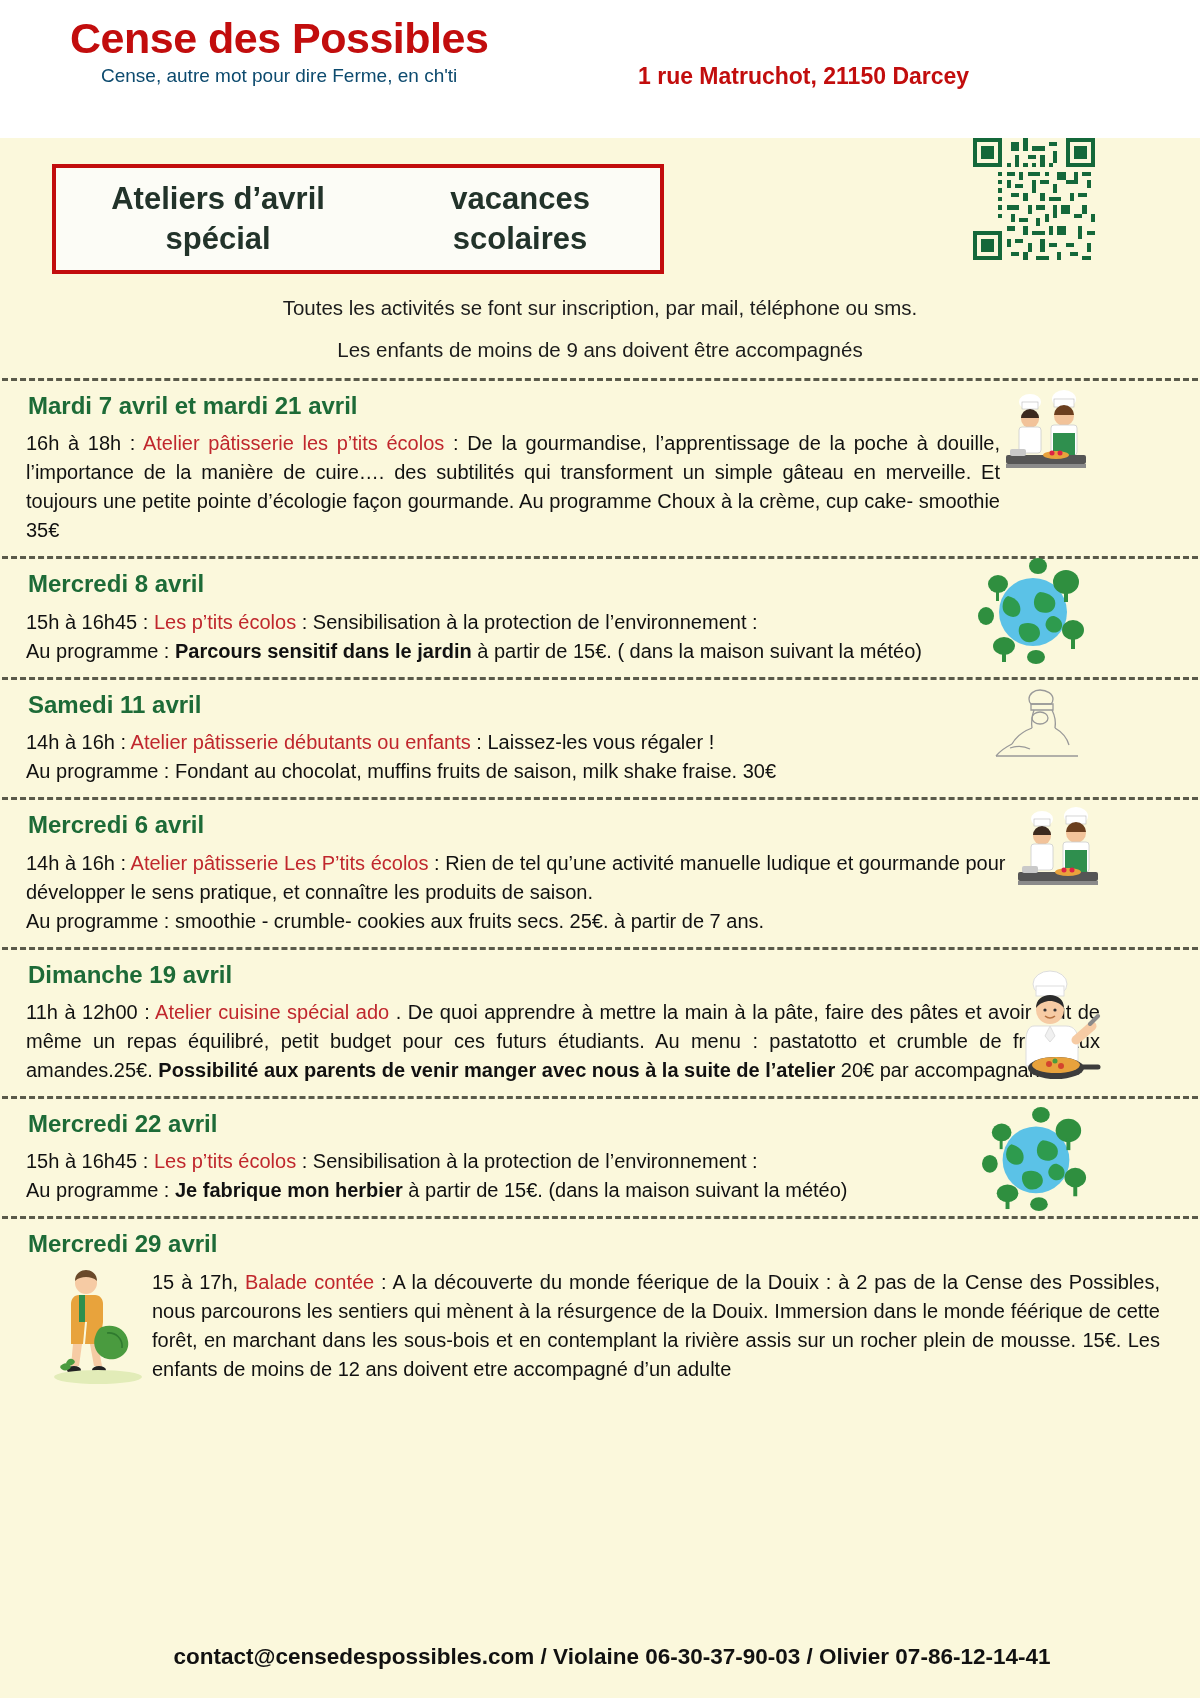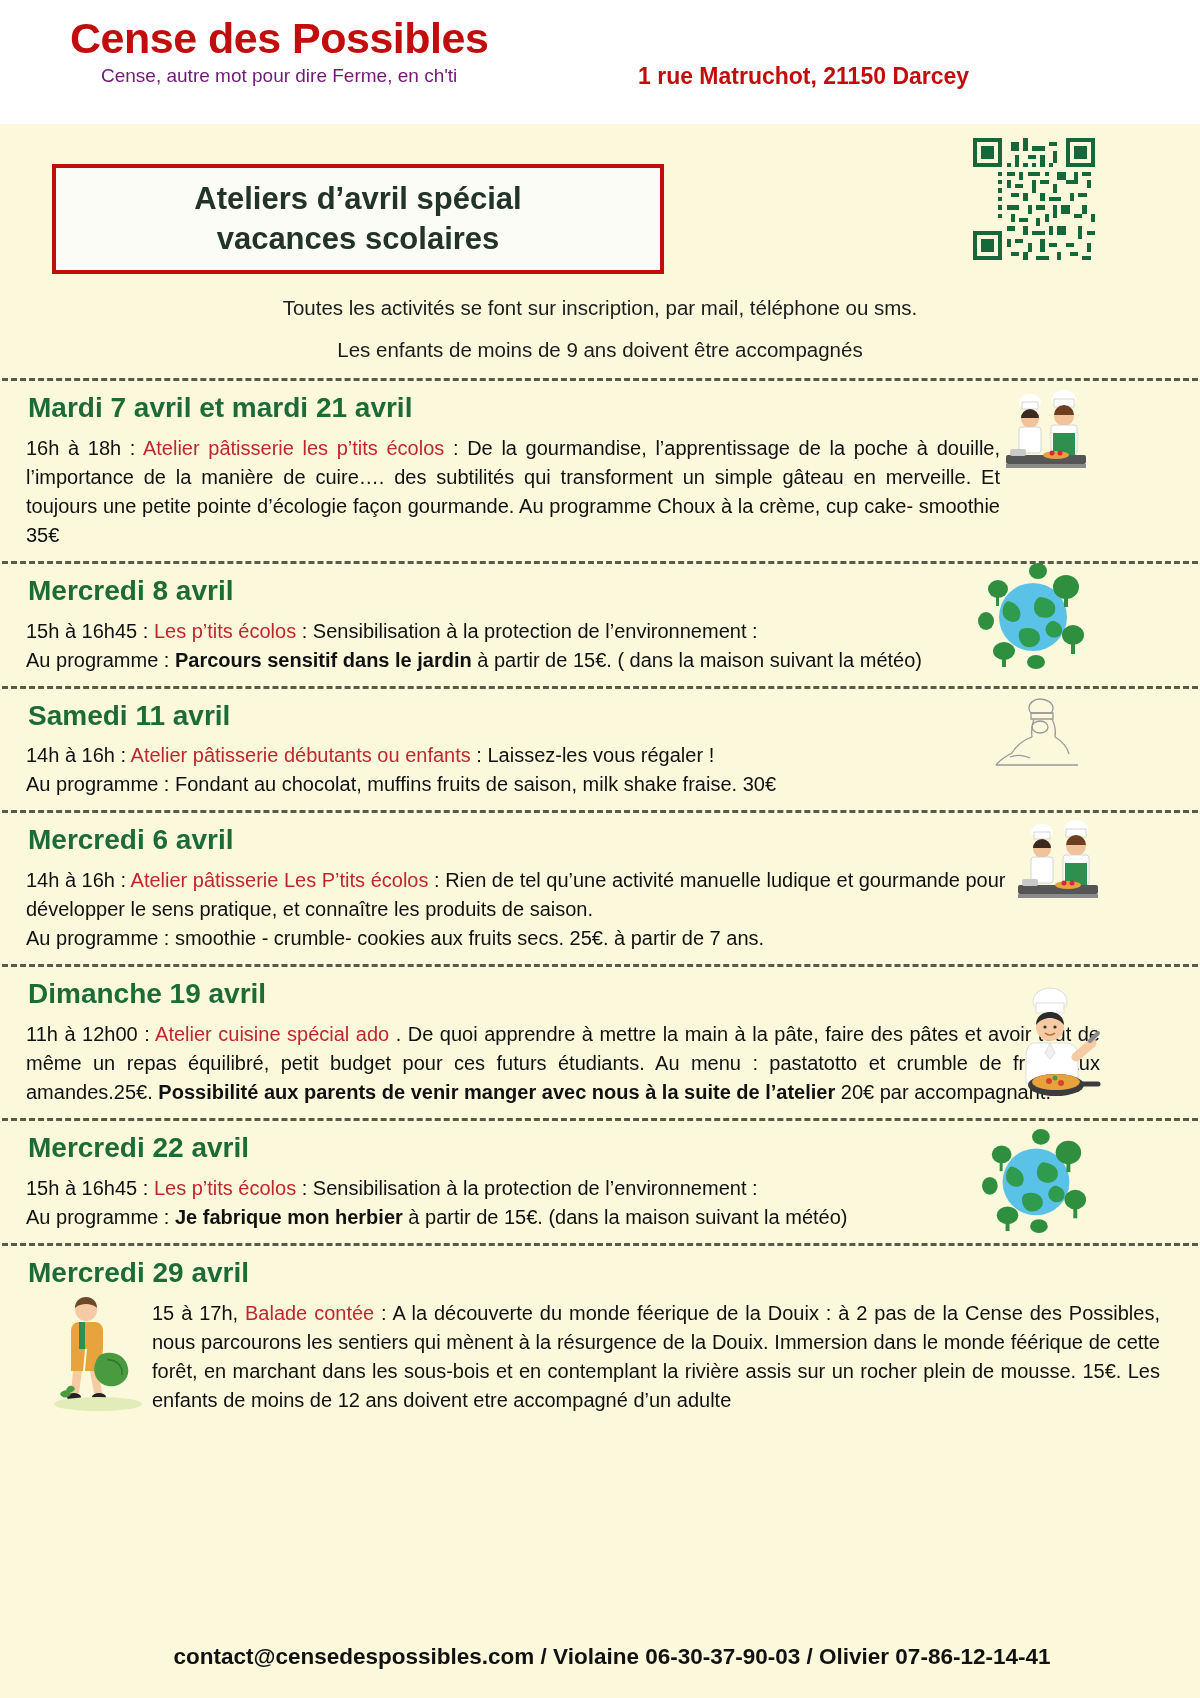--- a/index.html
+++ b/index.html
@@ -26,7 +26,7 @@
   
   .header {
     position: relative;
-    height: 124px;
+    height: 138px;
     background: #ffffff;
     display: flex;
     align-items: flex-start;

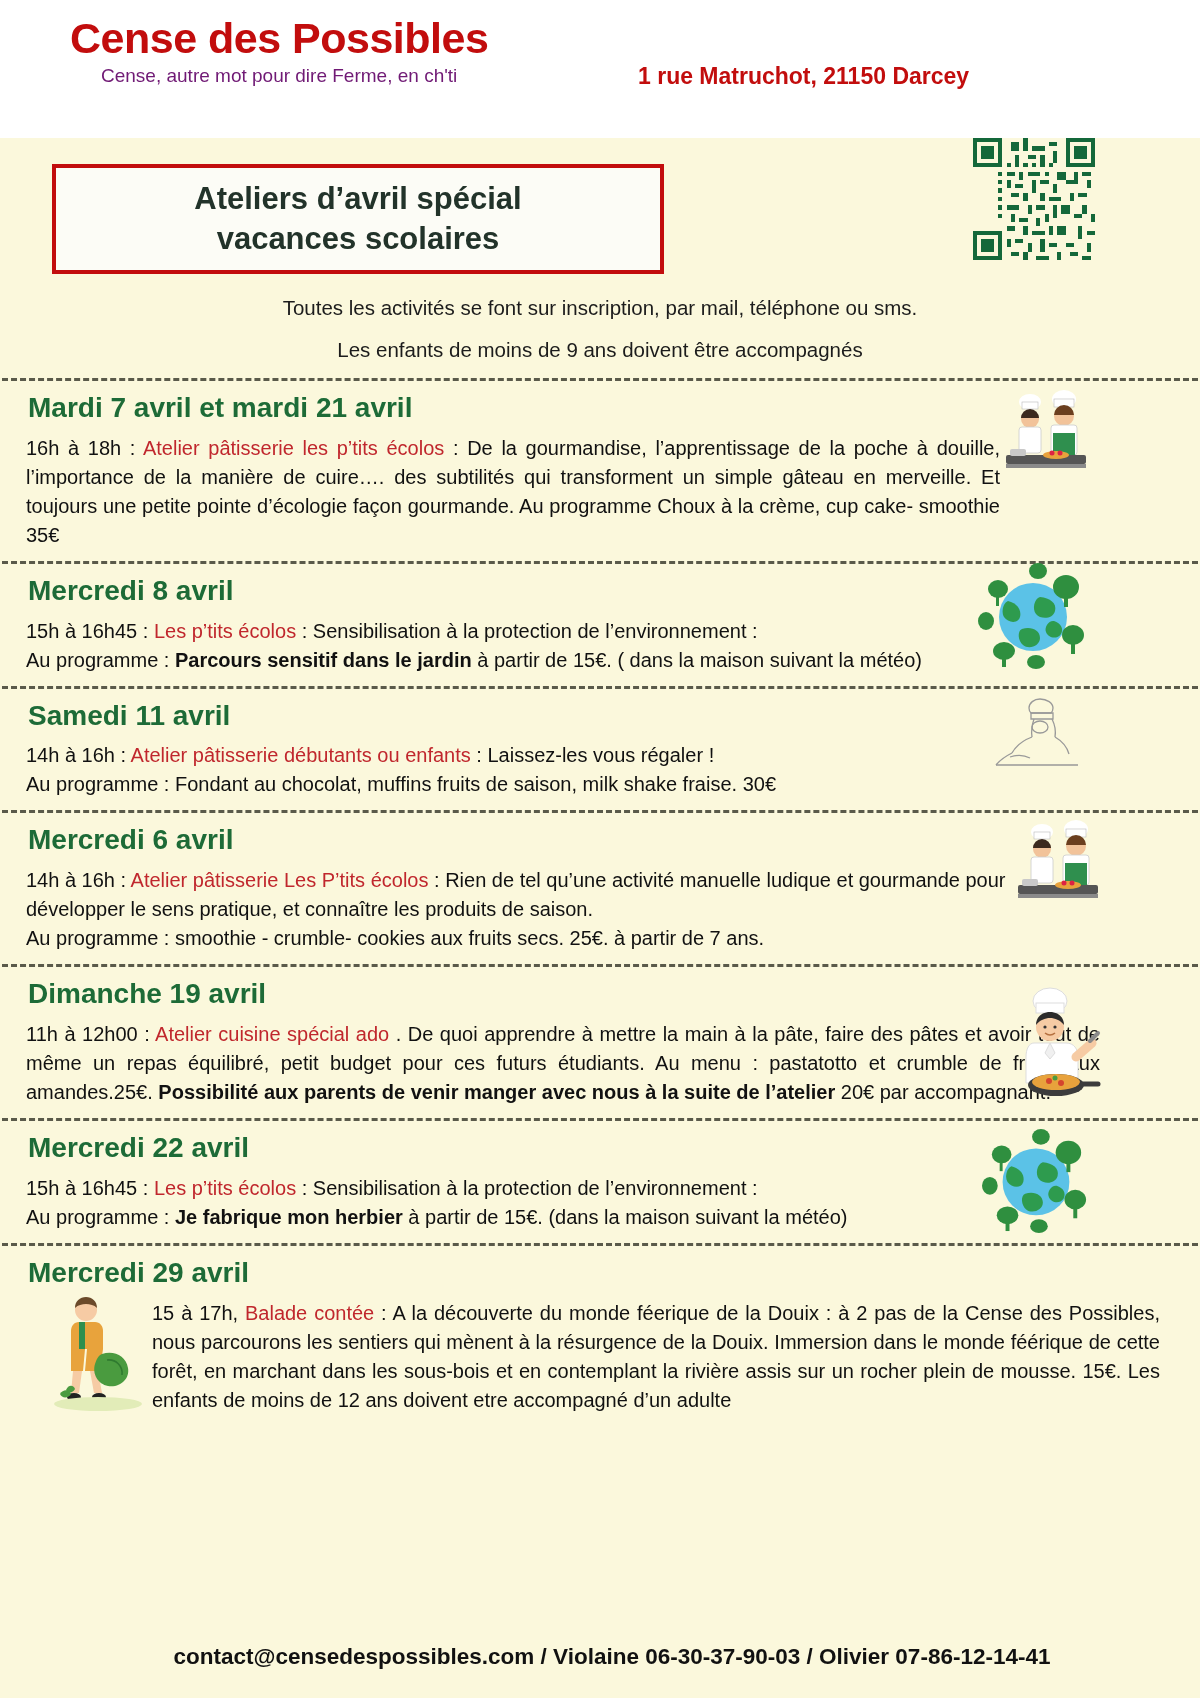--- a/index.html
+++ b/index.html
@@ -47,7 +47,7 @@
   }
   .brand-tag {
     font-size: 19px;
-    color: #701a75;
+    color: #0c4a6e;
     margin-top: 4px;
     white-space: nowrap;
   }

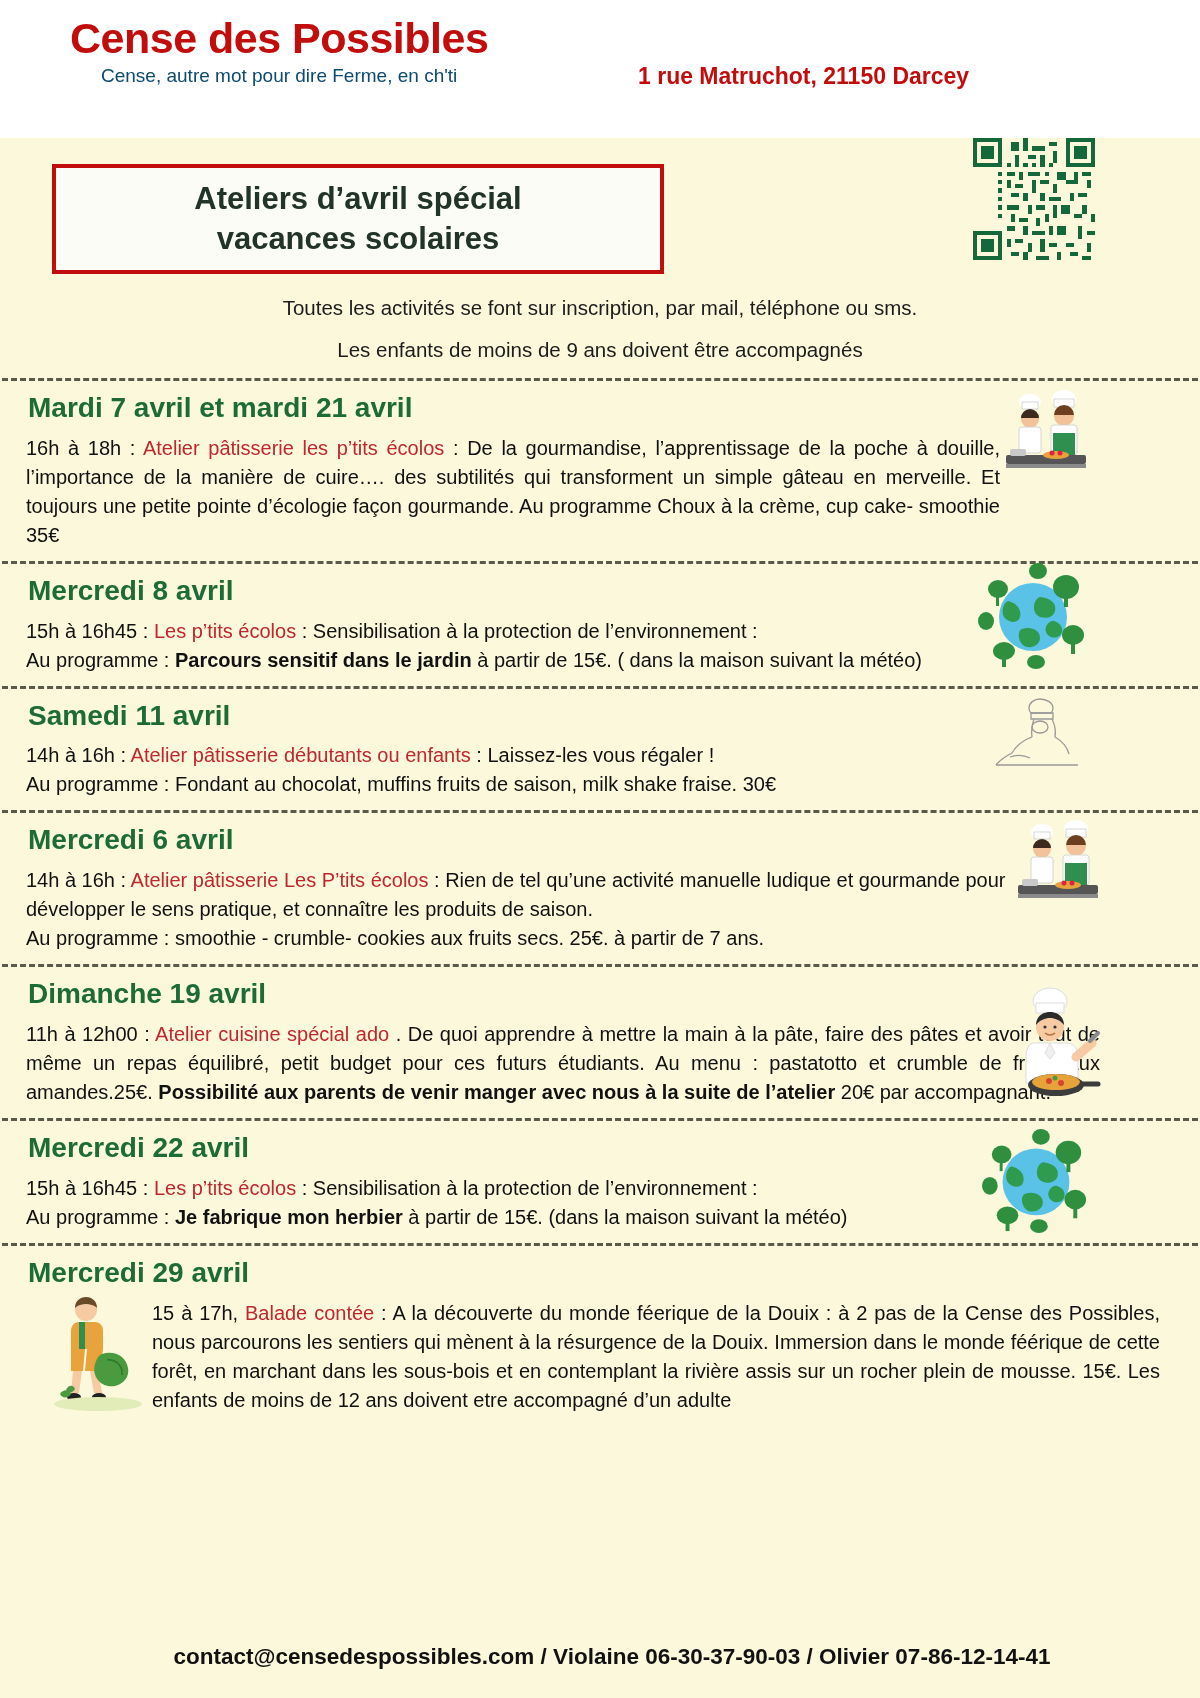--- a/index.html
+++ b/index.html
@@ -81,7 +81,7 @@
     border: 4px solid #c20d0d;
     background: #fcfcf6;
     display: flex;
-    flex-direction: column;
+    flex-direction: row;
     align-items: center;
     justify-content: center;
     box-sizing: border-box;

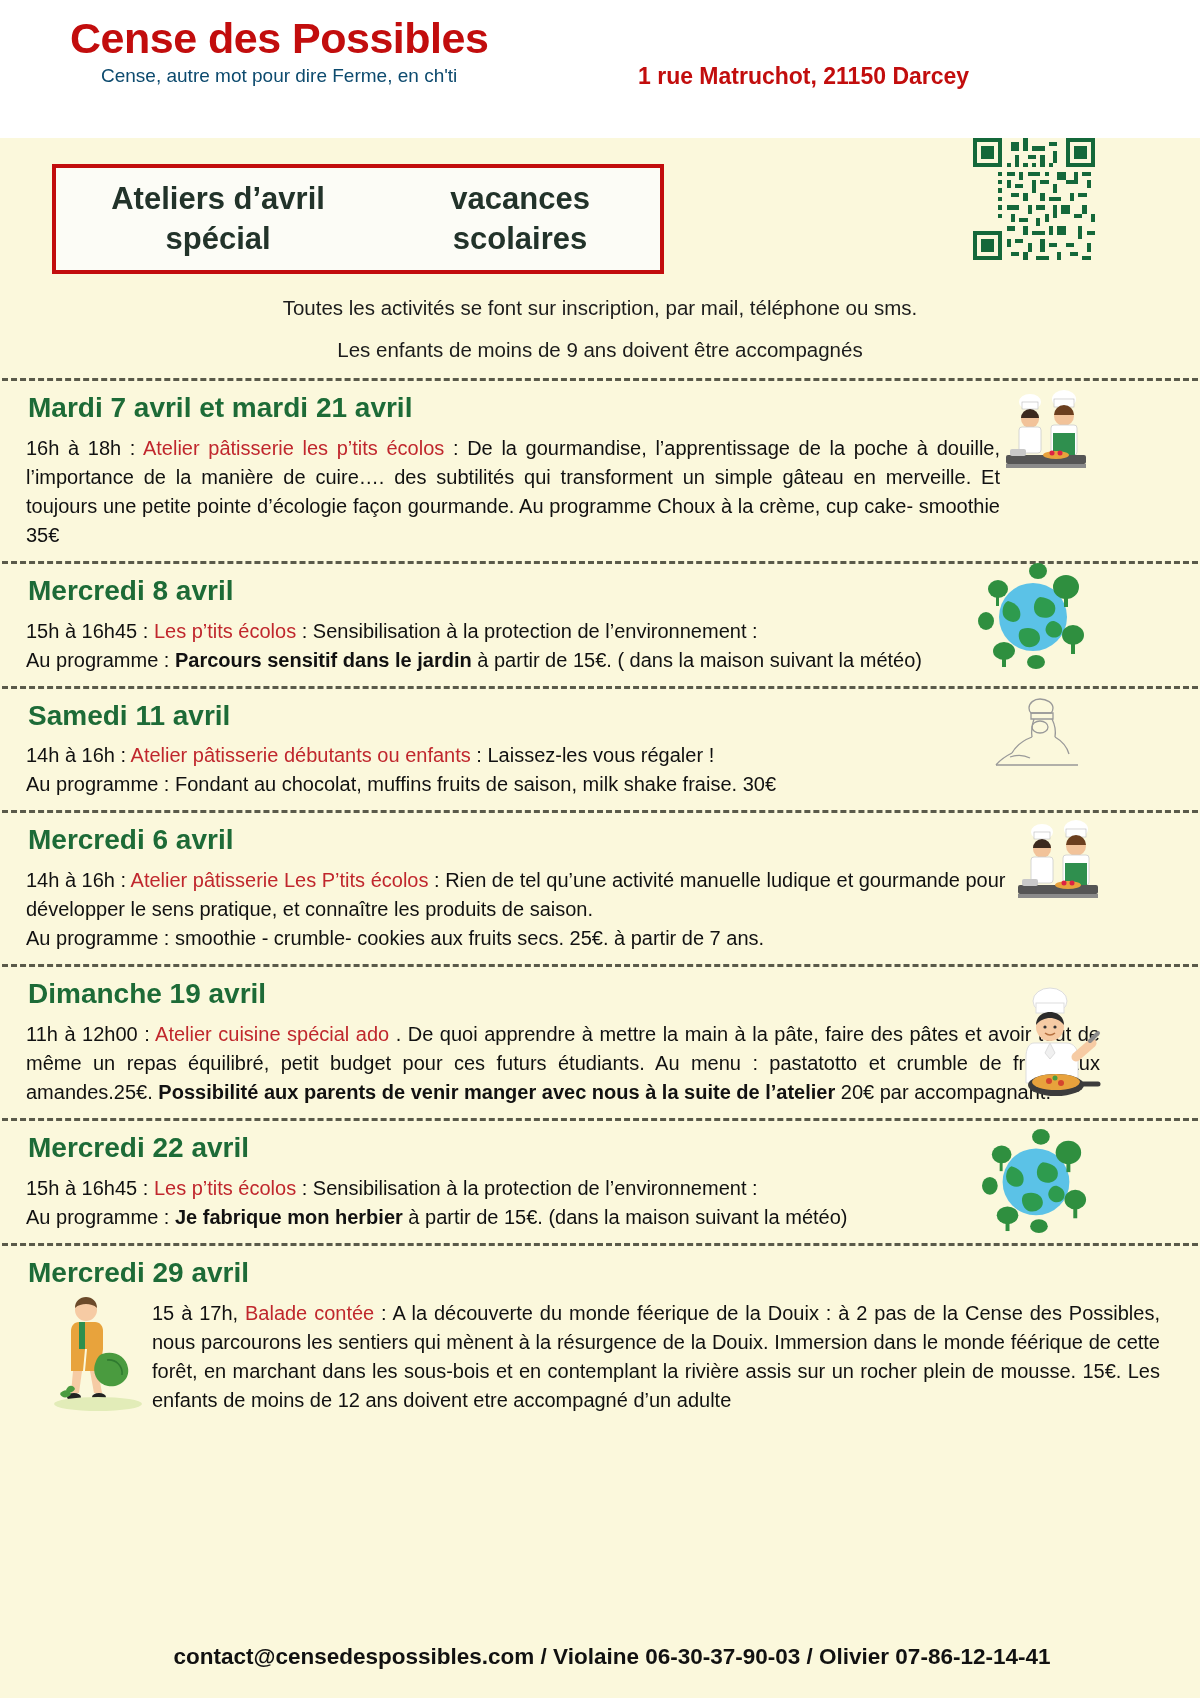--- a/index.html
+++ b/index.html
@@ -126,7 +126,7 @@
     padding: 12px 0 11px 0;
   }
   .sec-date {
-    font-size: 28px;
+    font-size: 24px;
     font-weight: bold;
     color: #1d6b37;
     margin: 0 0 10px 28px;

